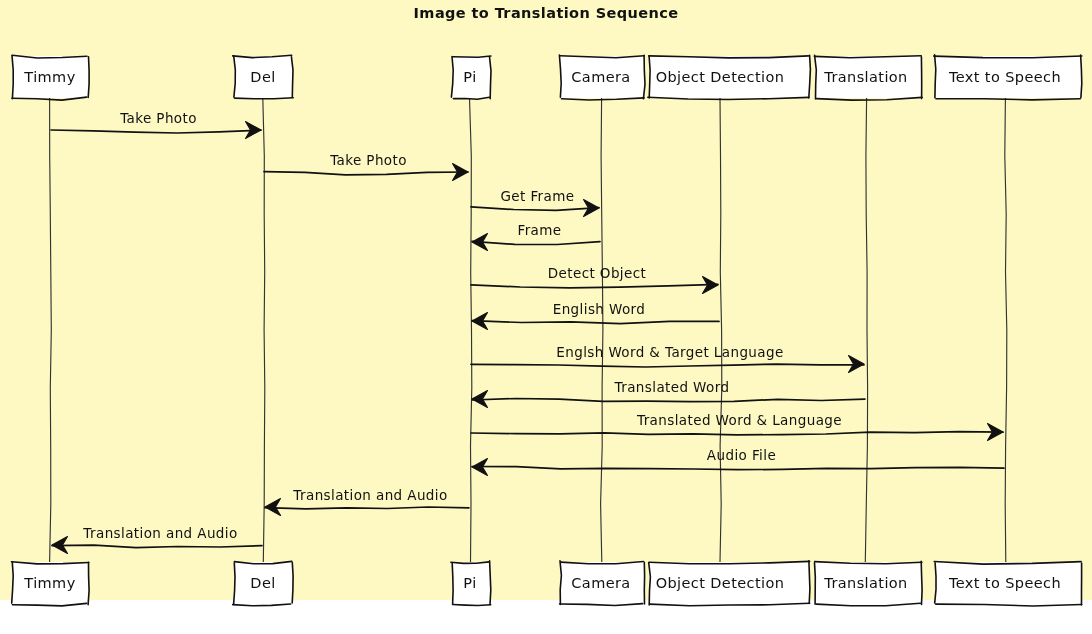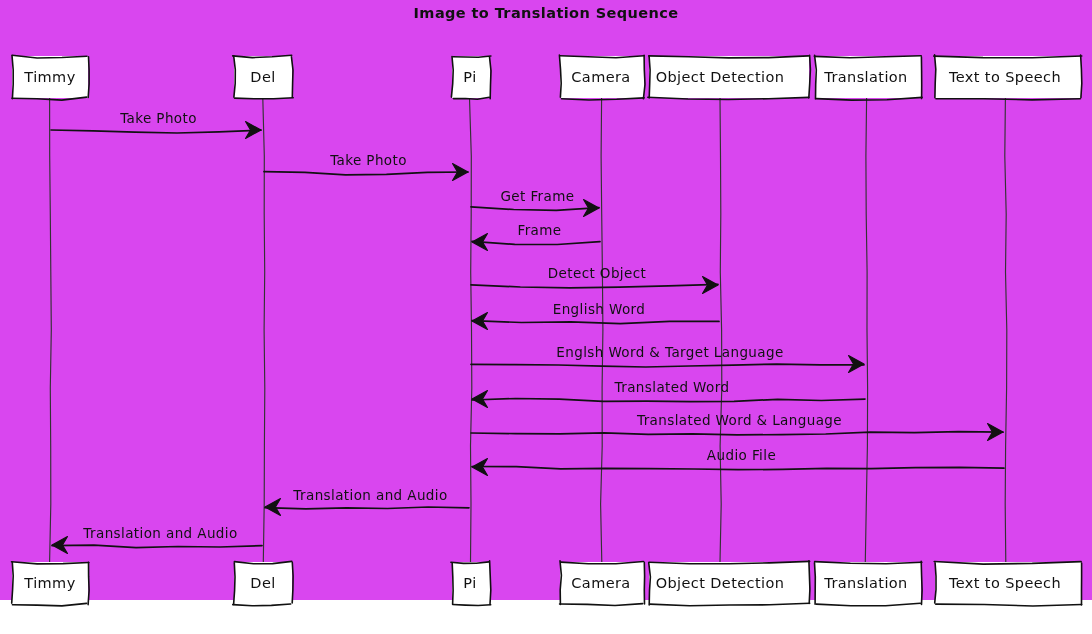--- a/index.html
+++ b/index.html
@@ -17,7 +17,7 @@
     position: relative;
     width: 1092px;
     height: 600px;
-    background: #d946ef;
+    background: #fef9c3;
   }
   svg.sketch {
     position: absolute;

